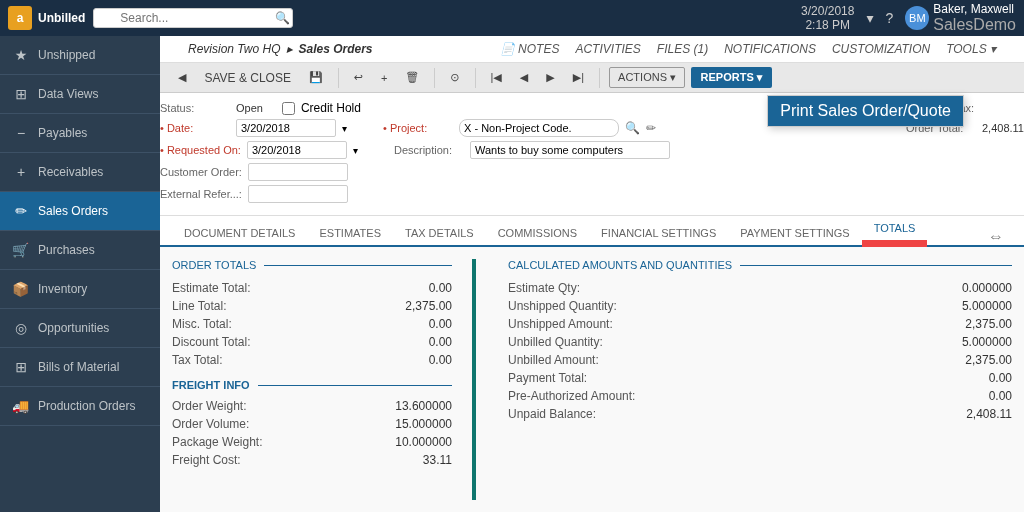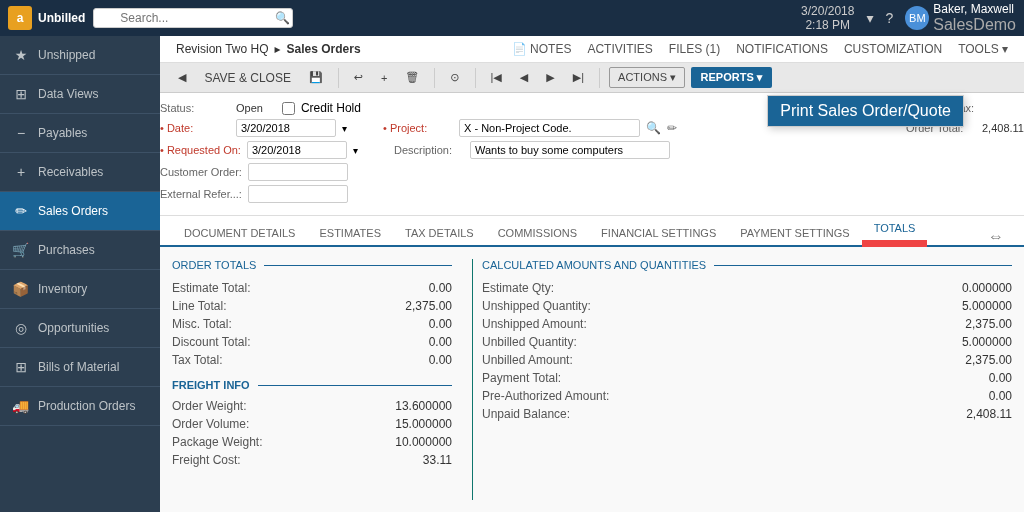--- a/index.html
+++ b/index.html
@@ -145,11 +145,12 @@
     
     .breadcrumb-bar {
       background: white;
-      padding: 6px 16px;
+      padding: 6px 28px;
       border-bottom: 1px solid #ddd;
       display: flex;
       align-items: center;
       justify-content: space-between;
+      font-style: italic;
     }
     .breadcrumb-left {
       display: flex;

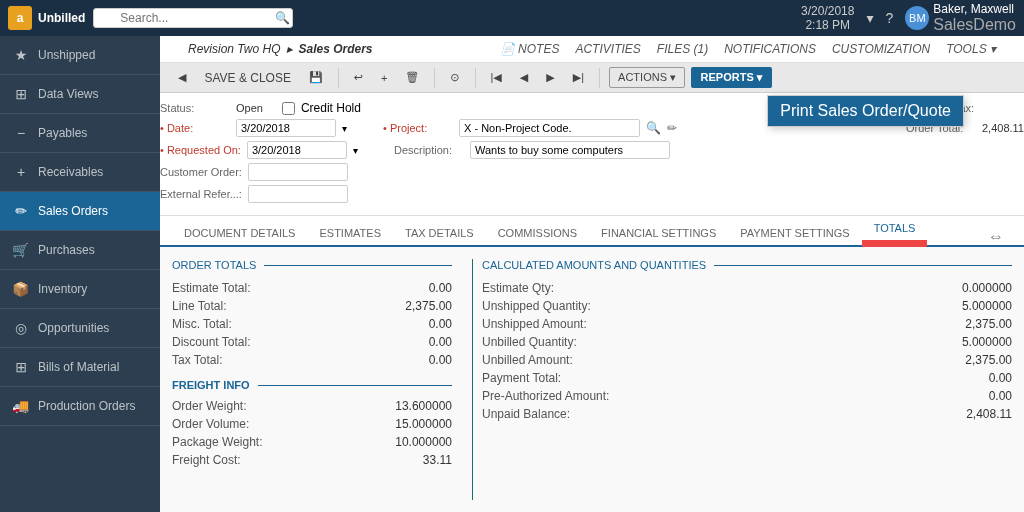--- a/index.html
+++ b/index.html
@@ -273,7 +273,7 @@
       border-radius: 2px;
       width: 100px;
     }
-    .form-input-wide { width: 181px; }
+    .form-input-wide { width: 160px; border-radius: 8px; }
     .status-open {
       color: #333;
       font-size: 11px;

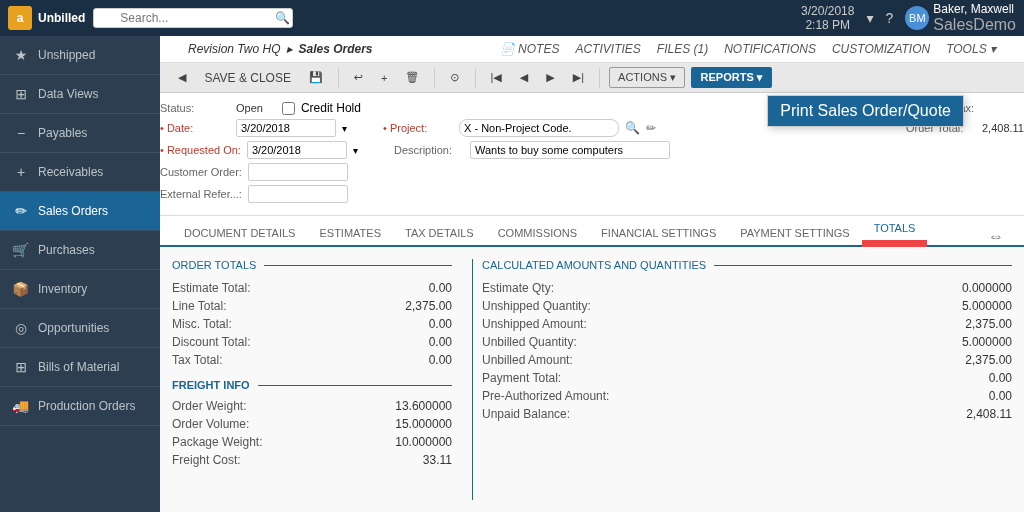--- a/index.html
+++ b/index.html
@@ -323,8 +323,8 @@
     }
     .totals-right {
       flex: 1;
-      padding-left: 9px;
-      border-left: 1px solid #0f766e;
+      padding-left: 32px;
+      border-left: 4px solid #0f766e;
     }
     .section-title {
       color: #1a6496;

